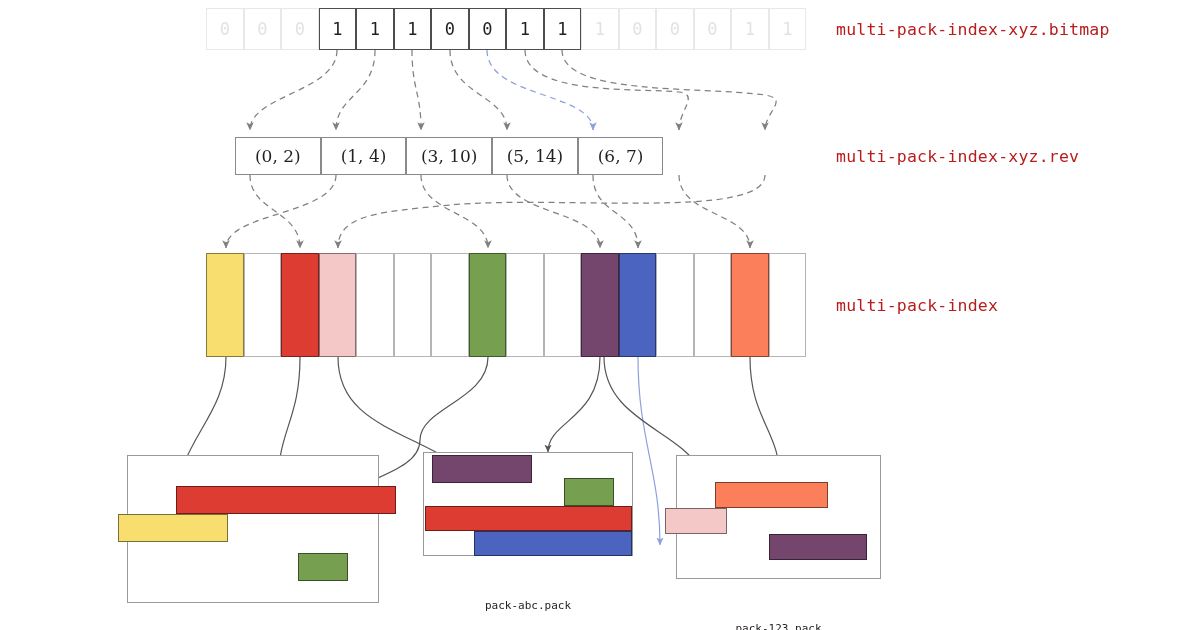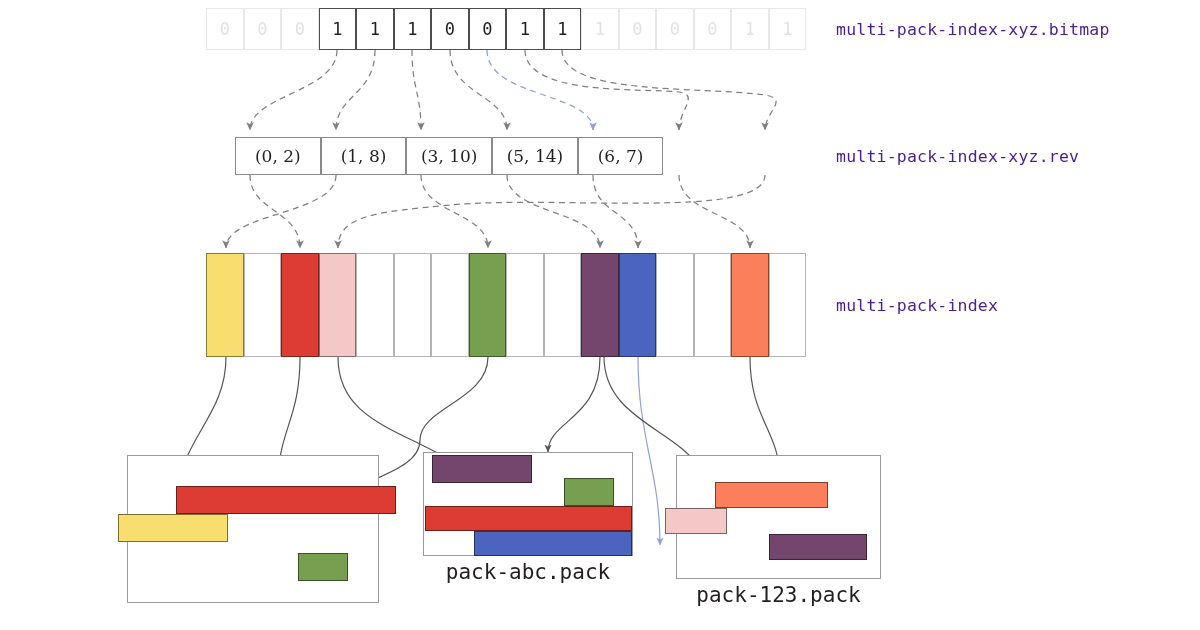--- a/index.html
+++ b/index.html
@@ -32,7 +32,7 @@
                        box-sizing:border-box;border:1px solid rgba(0,0,0,.45);}
 
   
-  .side-label{position:absolute;font-size:16.5px;letter-spacing:.2px;color:#4c1d95;
+  .side-label{position:absolute;font-size:16.5px;letter-spacing:.2px;color:#b91c1c;
               white-space:pre;}
   #label-bitmap{left:836px;top:20px;}
   #label-rev{left:836px;top:147px;}

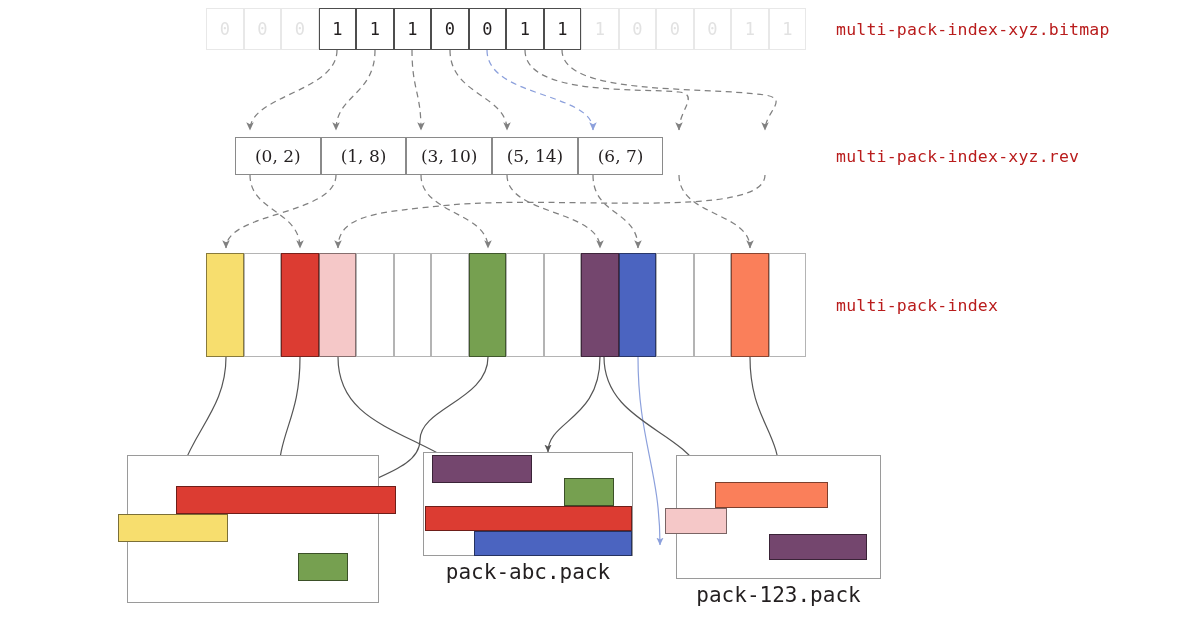--- a/index.html
+++ b/index.html
@@ -122,7 +122,7 @@
 
   <div class="row" id="rev-row">
       <div class="cell">(0, 2)</div>
-      <div class="cell">(1, 8)</div>
+      <div class="cell">(1, 4)</div>
       <div class="cell">(3, 10)</div>
       <div class="cell">(5, 14)</div>
       <div class="cell">(6, 7)</div>

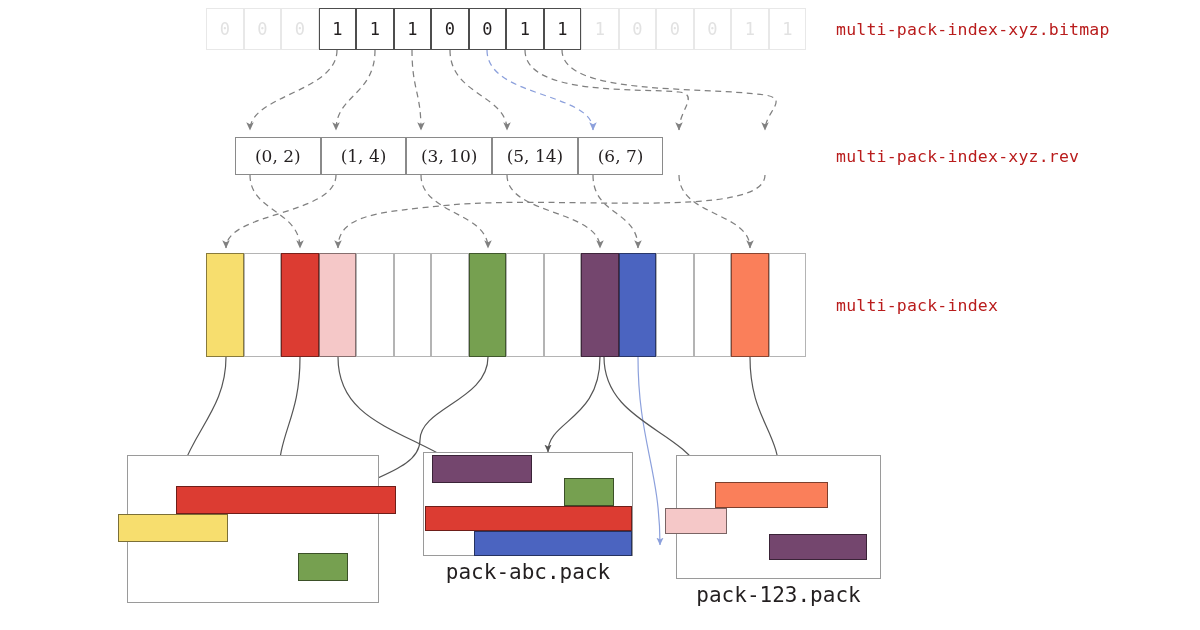--- a/index.html
+++ b/index.html
@@ -40,7 +40,7 @@
 
   
   .packbox{position:absolute;box-sizing:border-box;border:1px solid #9a9a9a;background:#fff;}
-  .packcap{position:absolute;font-size:21px;text-align:center;white-space:pre;color:#231f20;}
+  .packcap{position:absolute;font-size:11px;text-align:center;white-space:pre;color:#231f20;margin-top:39px;}
   .obj{position:absolute;box-sizing:border-box;border:1px solid rgba(0,0,0,.5);}
 
   #pack-xyz{left:127px;top:455px;width:252px;height:148px;}

